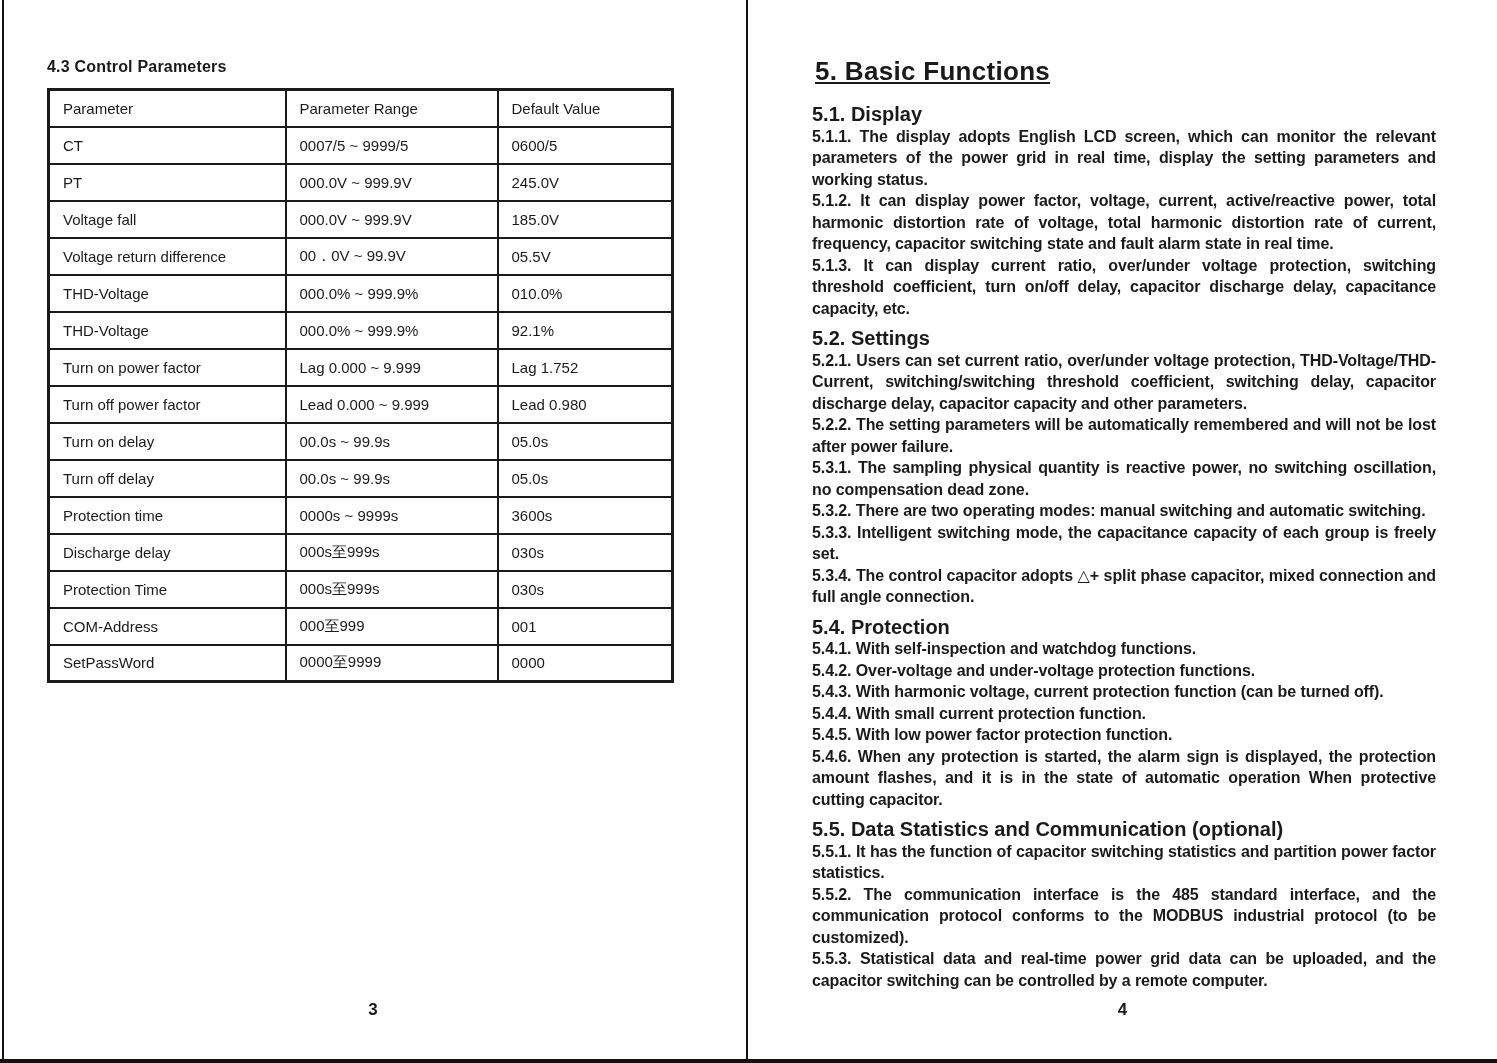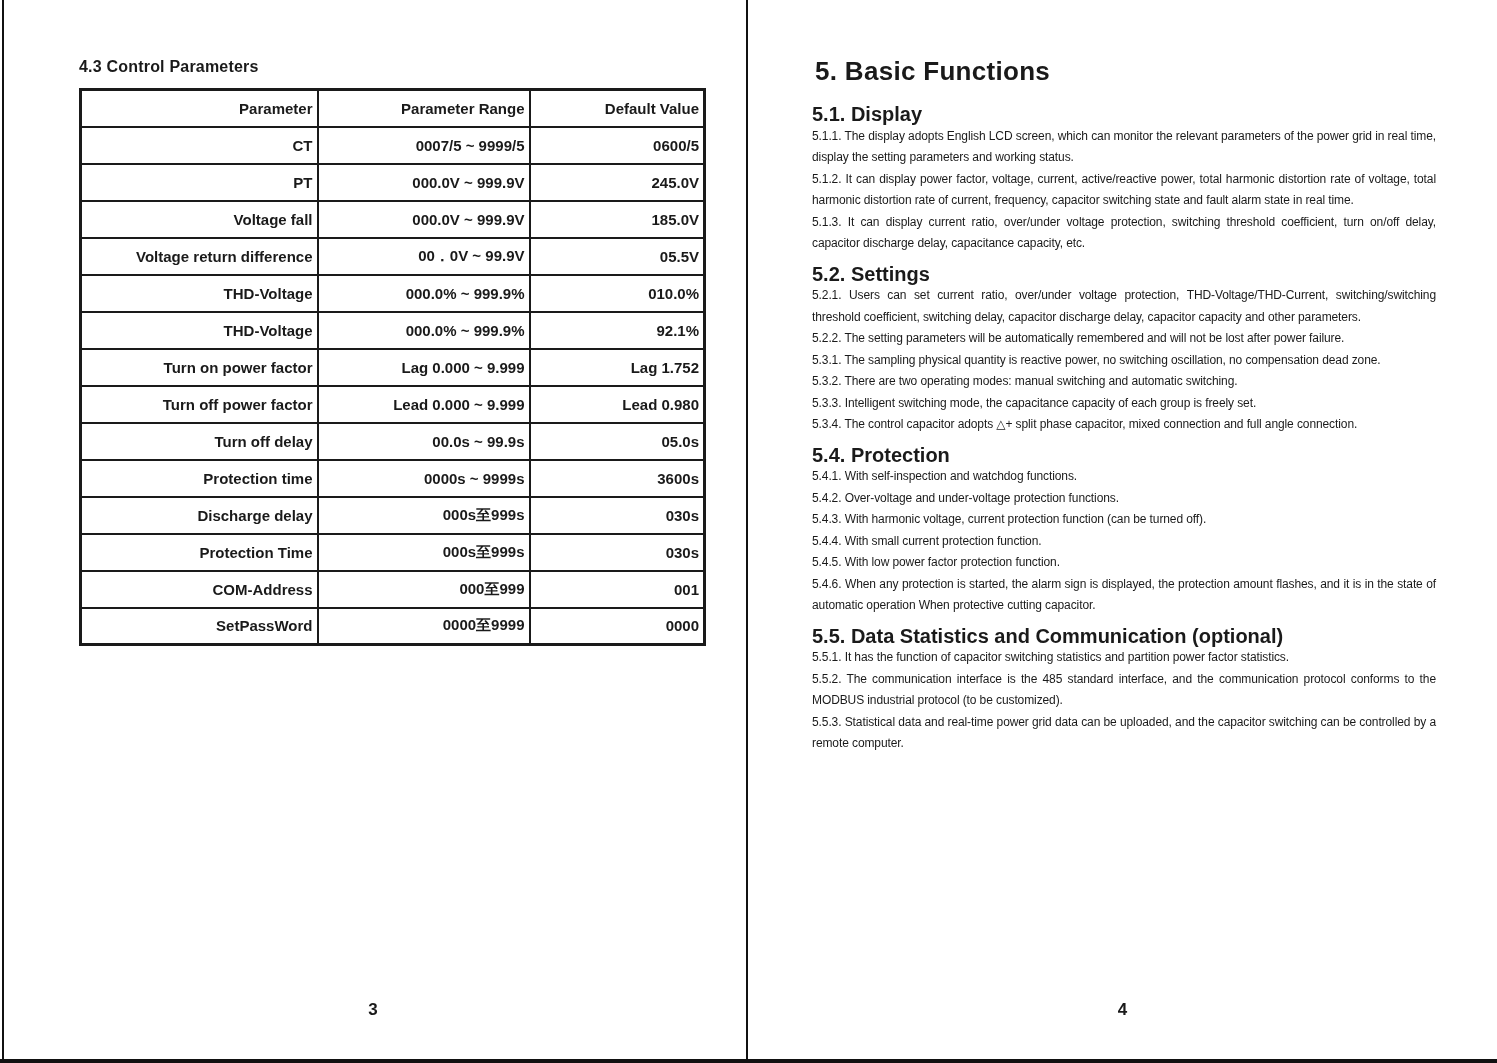--- a/index.html
+++ b/index.html
@@ -20,7 +20,7 @@
   
   .left-page {
     position: absolute;
-    left: 79px; top: 58px;
+    left: 47px; top: 58px;
     width: 728px;
   }
   .left-title {

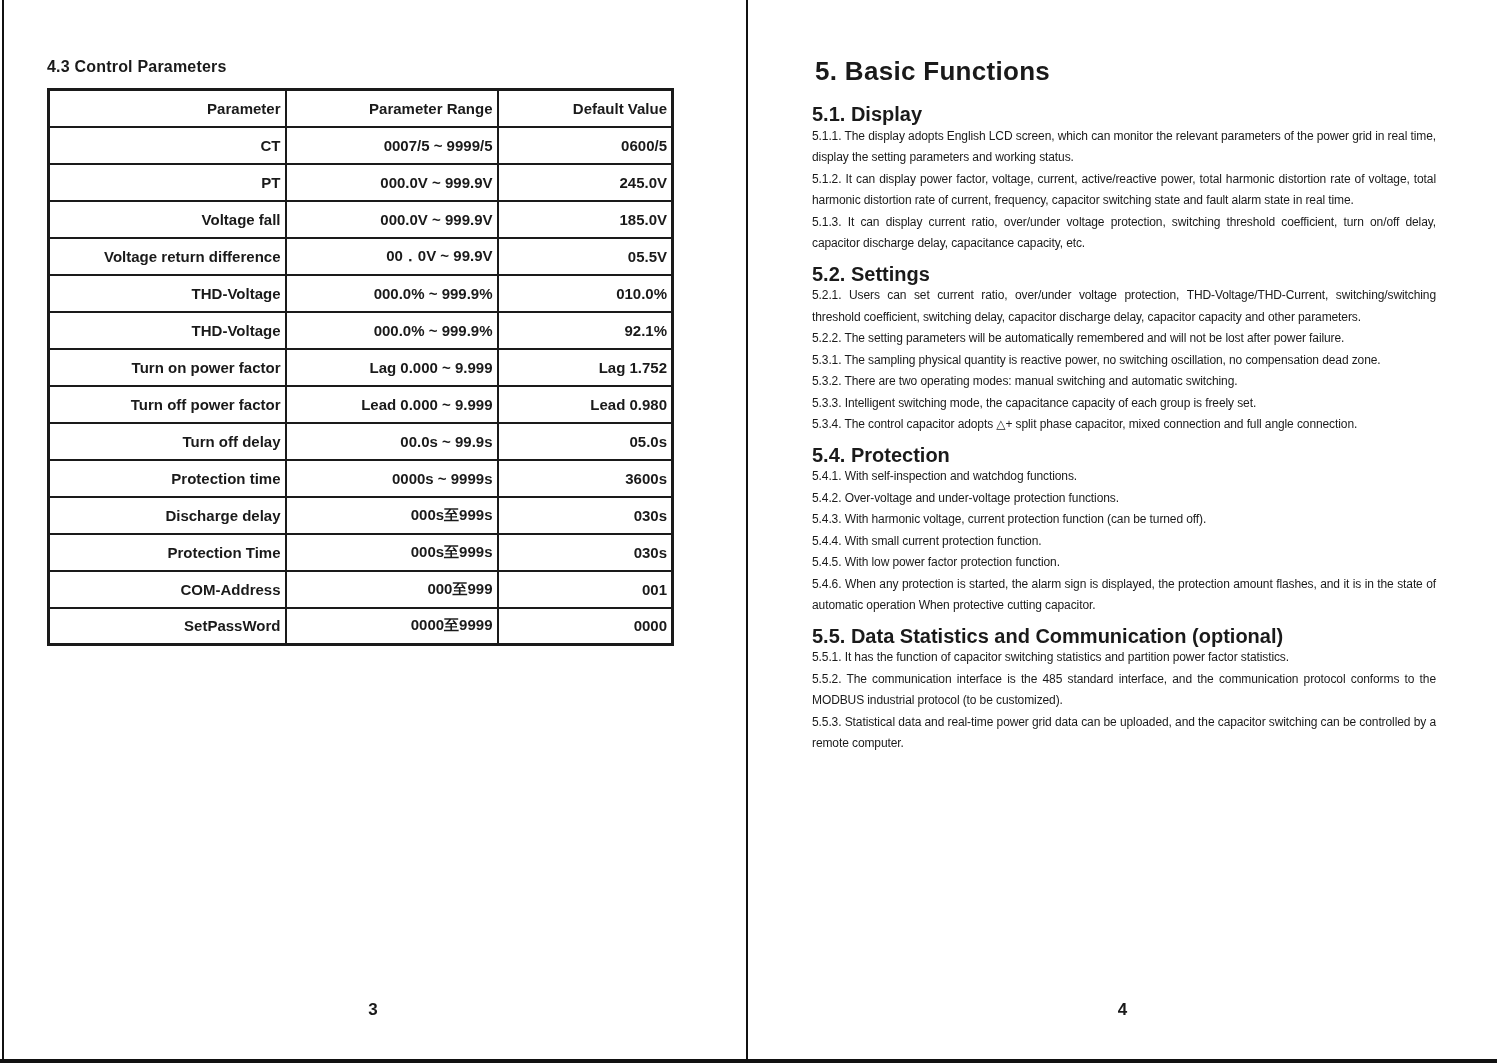--- a/index.html
+++ b/index.html
@@ -72,6 +72,7 @@
     letter-spacing: 0.3px;
     margin-bottom: 17px;
     padding-left: 3px;
+    text-decoration: underline;
   }
   .section-heading {
     font-size: 20px;

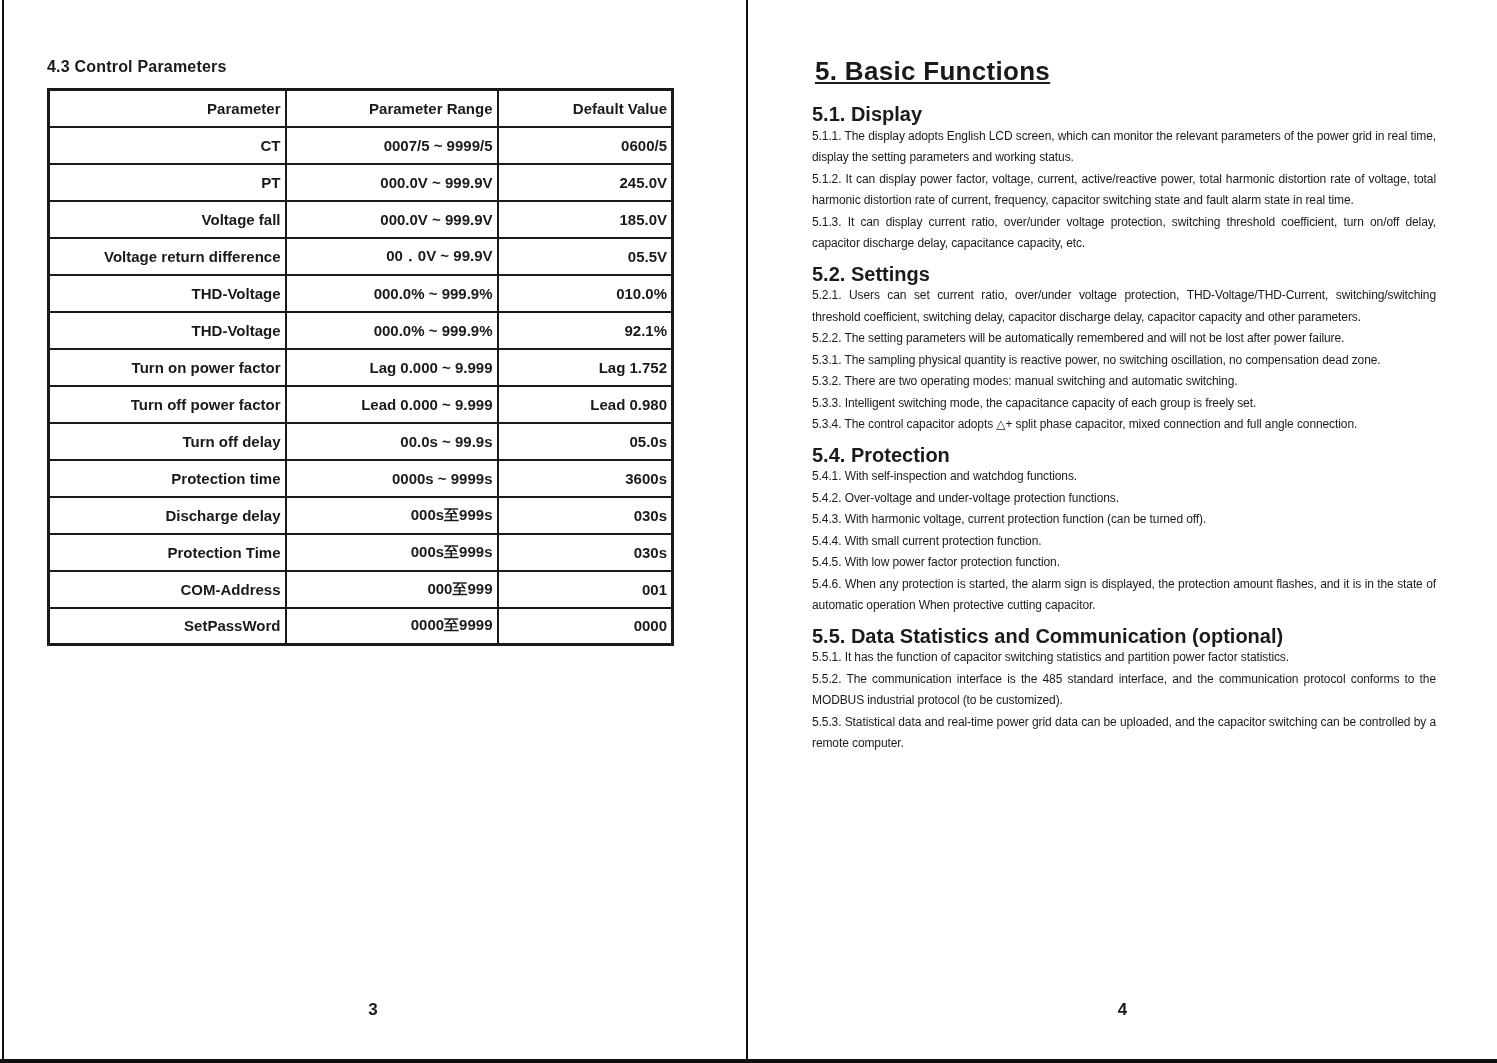--- a/index.html
+++ b/index.html
@@ -37,12 +37,12 @@
   }
   table.params th, table.params td {
     border: 2px solid #1a1a1a;
-    text-align: right;
+    text-align: left;
     vertical-align: middle;
-    font-weight: bold;
+    font-weight: normal;
     font-size: 15px;
     height: 37px;
-    padding: 0 4px;
+    padding: 0 13px;
     overflow: hidden;
     white-space: nowrap;
   }

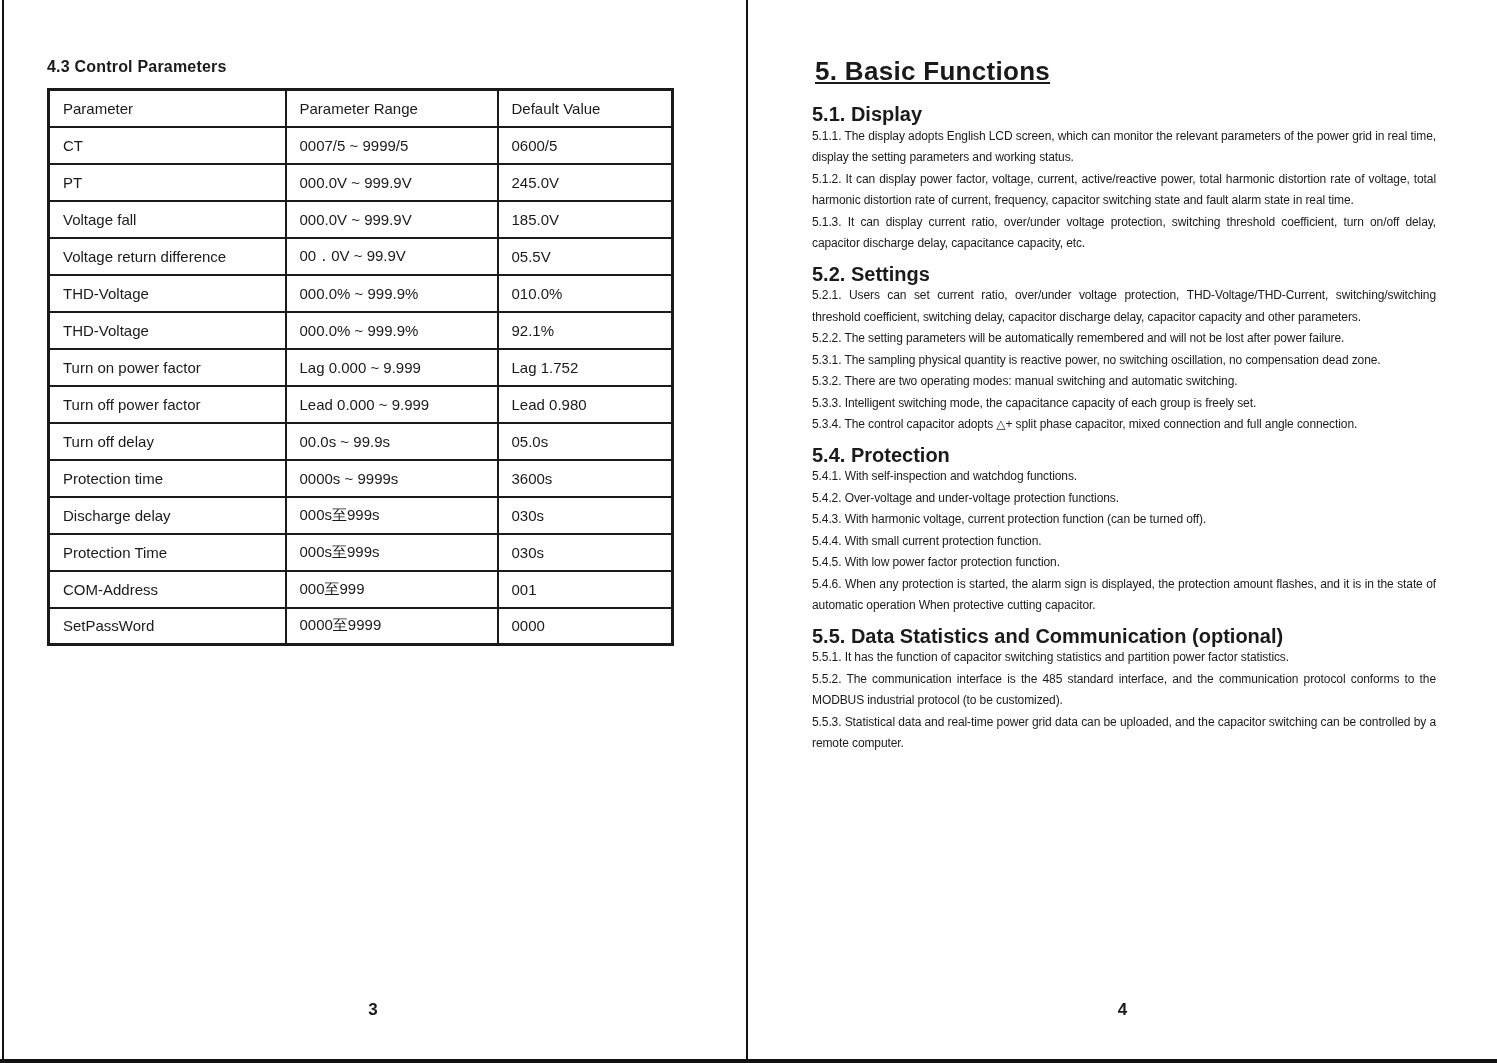--- a/index.html
+++ b/index.html
@@ -81,8 +81,8 @@
     line-height: 21.5px;
   }
   .para {
-    font-size: 12px;
-    font-weight: normal;
+    font-size: 16px;
+    font-weight: bold;
     line-height: 21.5px;
     text-align: justify;
     letter-spacing: -0.1px;

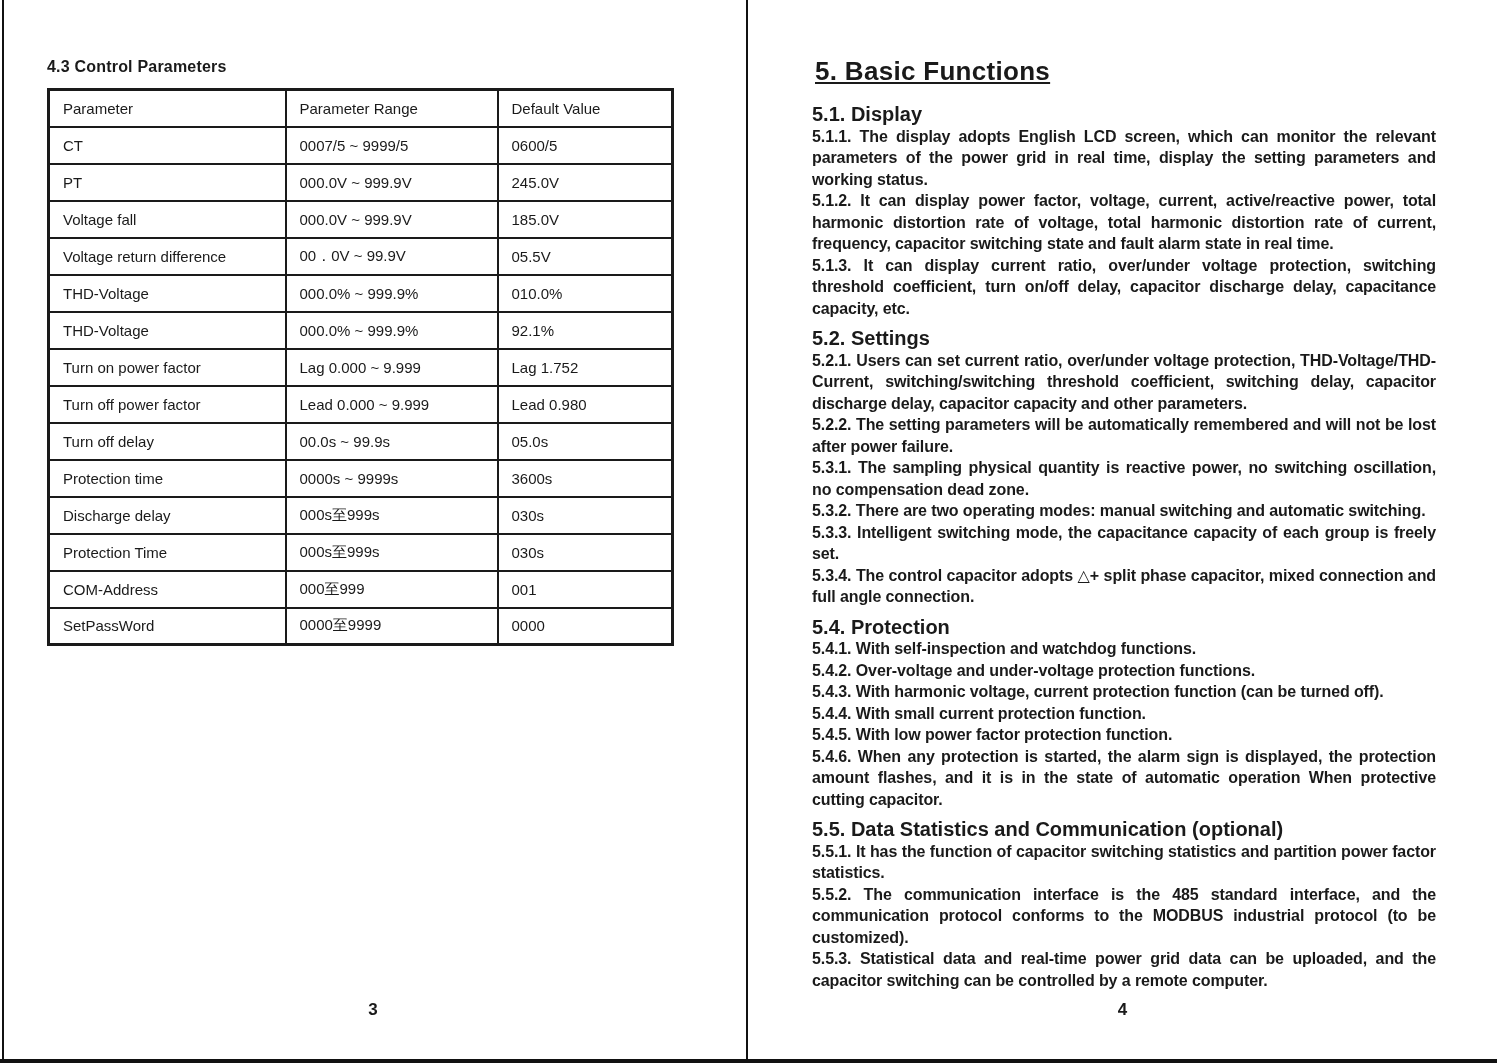--- a/index.html
+++ b/index.html
@@ -150,6 +150,11 @@
           <td>Turn off power factor</td>
           <td>Lead 0.000 ~ 9.999</td>
           <td>Lead 0.980</td>
+        </tr>
+        <tr>
+          <td>Turn on delay</td>
+          <td>00.0s ~ 99.9s</td>
+          <td>05.0s</td>
         </tr>
         <tr>
           <td>Turn off delay</td>

